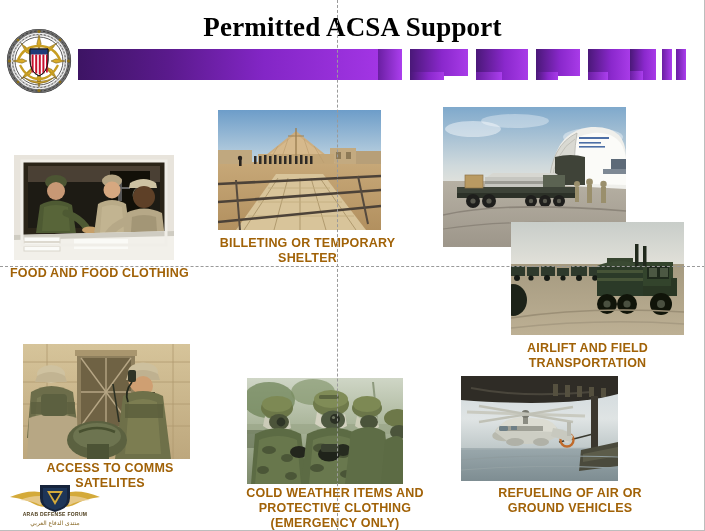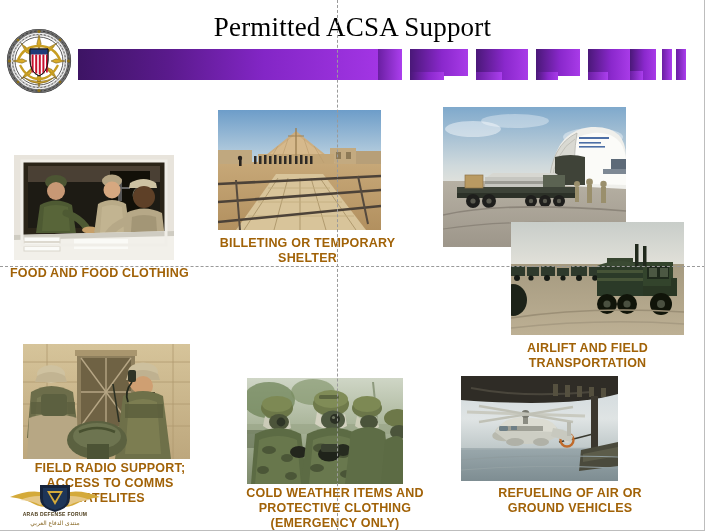--- a/index.html
+++ b/index.html
@@ -24,7 +24,7 @@
   .title{
     position:absolute;left:0;top:11px;width:705px;text-align:center;
     font-family:"Liberation Serif",serif;
-    font-weight:normal;font-size:27px;line-height:32px;color:#000;
+    font-weight:bold;font-size:27px;line-height:32px;color:#000;
     letter-spacing:.2px;
   }
 

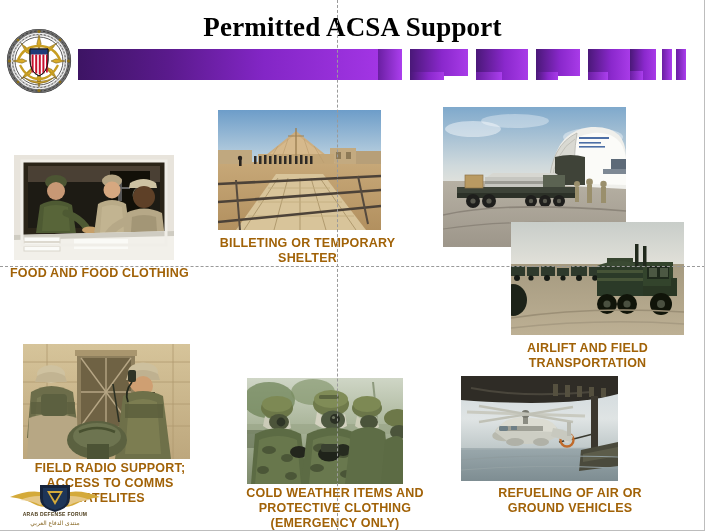--- a/index.html
+++ b/index.html
@@ -500,7 +500,6 @@
     </svg>
   </div>
   <div class="cap center" style="left:10px;top:461px;width:200px;">
-    <div>FIELD RADIO SUPPORT;</div>
     <div>ACCESS TO COMMS</div>
     <div>SATELITES</div>
   </div>

